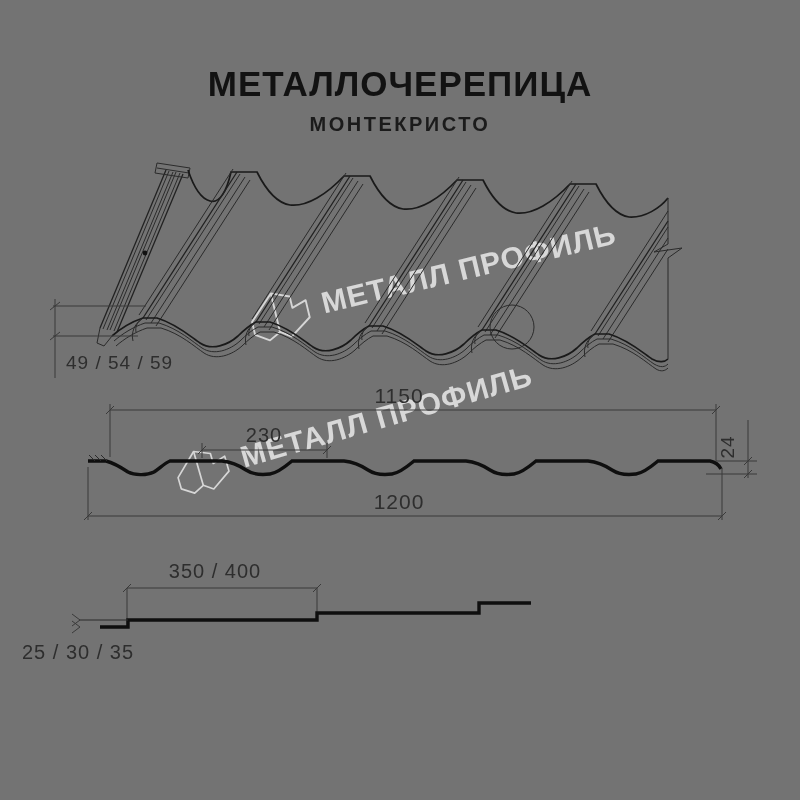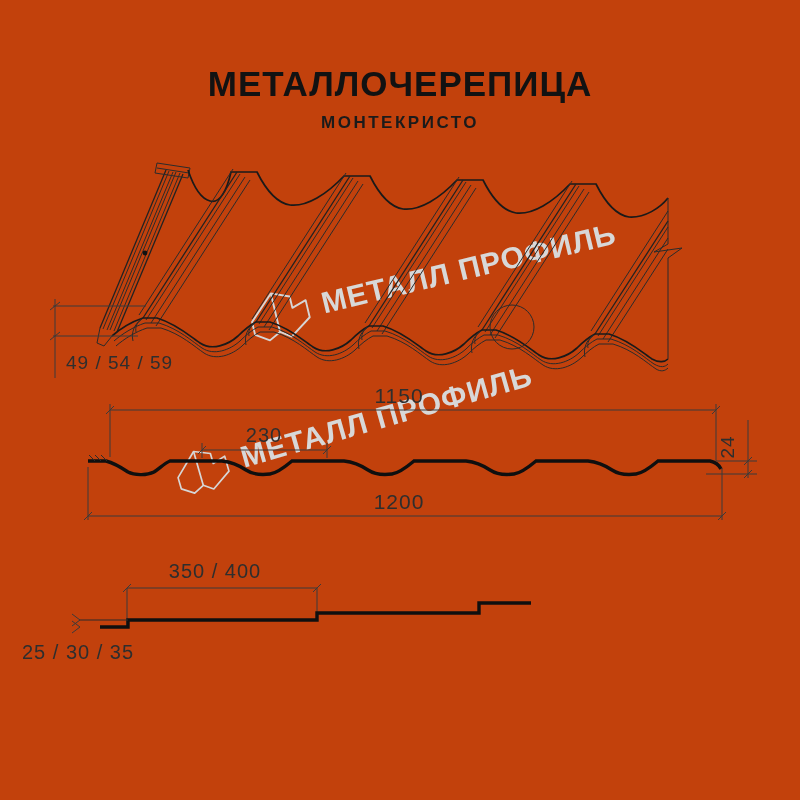--- a/index.html
+++ b/index.html
@@ -3,7 +3,7 @@
 <meta charset="utf-8">
 <style>
   html,body{margin:0;padding:0;background:#ffffff;}
-  .canvas{position:relative;width:800px;height:800px;background:#c2410c;overflow:hidden;
+  .canvas{position:relative;width:800px;height:800px;background:#737373;overflow:hidden;
           font-family:"Liberation Sans",sans-serif;}
   .title-block{position:absolute;top:64px;left:0;width:100%;text-align:center;z-index:5;}
   .title-block h1{margin:0;font-size:35px;font-weight:800;letter-spacing:1px;color:#121212;}

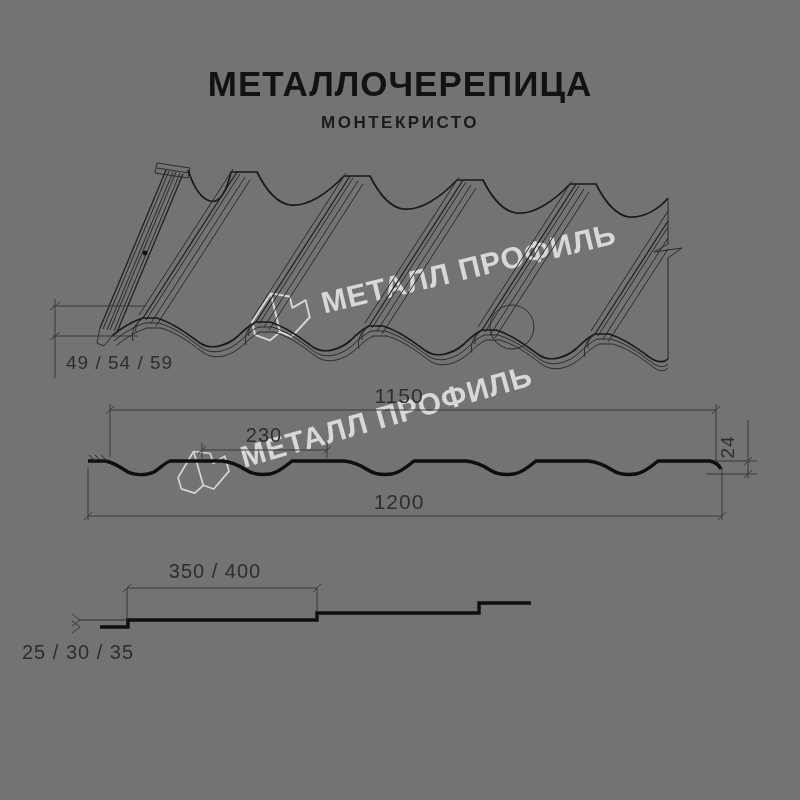--- a/index.html
+++ b/index.html
@@ -7,7 +7,7 @@
           font-family:"Liberation Sans",sans-serif;}
   .title-block{position:absolute;top:64px;left:0;width:100%;text-align:center;z-index:5;}
   .title-block h1{margin:0;font-size:35px;font-weight:800;letter-spacing:1px;color:#121212;}
-  .subtitle{margin-top:9px;font-size:17px;font-weight:700;letter-spacing:2.5px;color:#1b1b1b;}
+  .subtitle{margin-top:9px;font-size:20px;font-weight:700;letter-spacing:2.5px;color:#1b1b1b;}
   .watermark{position:absolute;display:flex;align-items:center;gap:12px;color:#d8d8d8;
              font-weight:700;white-space:nowrap;z-index:1;}
   .wm-text{font-size:30px;letter-spacing:1px;}

